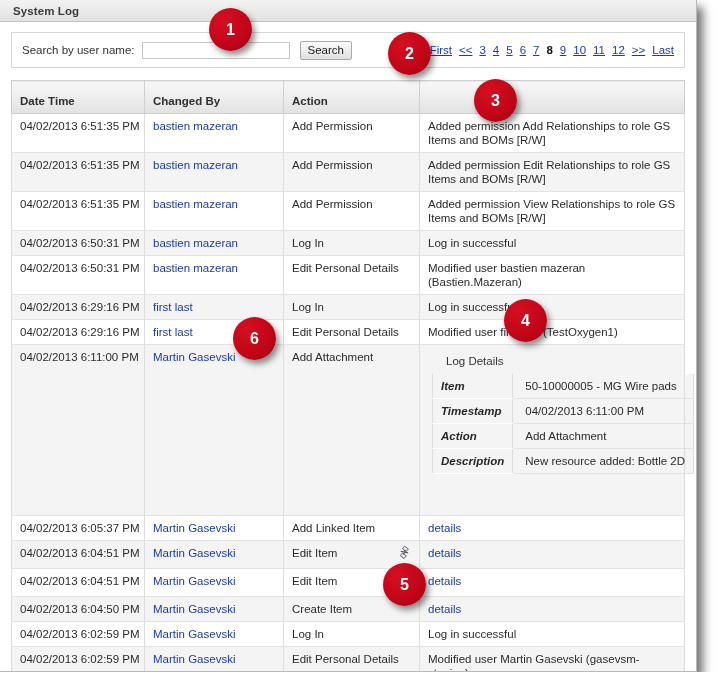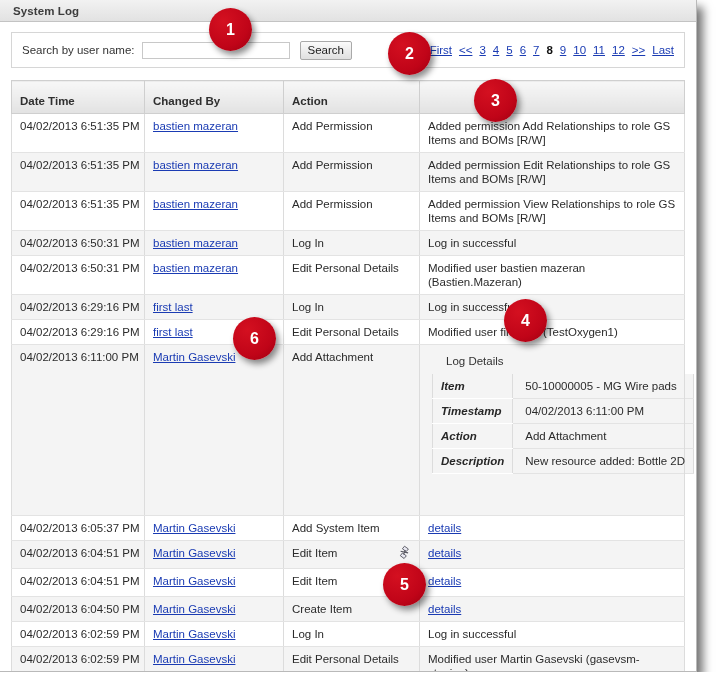--- a/index.html
+++ b/index.html
@@ -165,7 +165,6 @@
 
   a.user-link, a.details-link {
     color: #1a3bb3;
-    text-decoration: underline;
     cursor: pointer;
   }
 

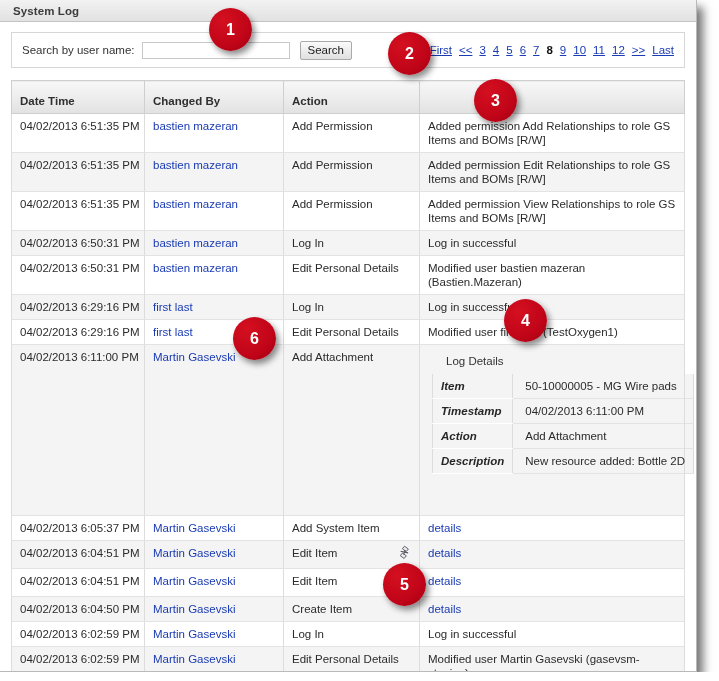--- a/index.html
+++ b/index.html
@@ -403,7 +403,7 @@
               <td><a class="user-link">Martin Gasevski</a></td>
               <td>
                 <div class="action-cell">
-                  <span>Add System Item</span>
+                  <span>Add Linked Item</span>
                 </div>
               </td>
               <td><a class="details-link">details</a></td>

